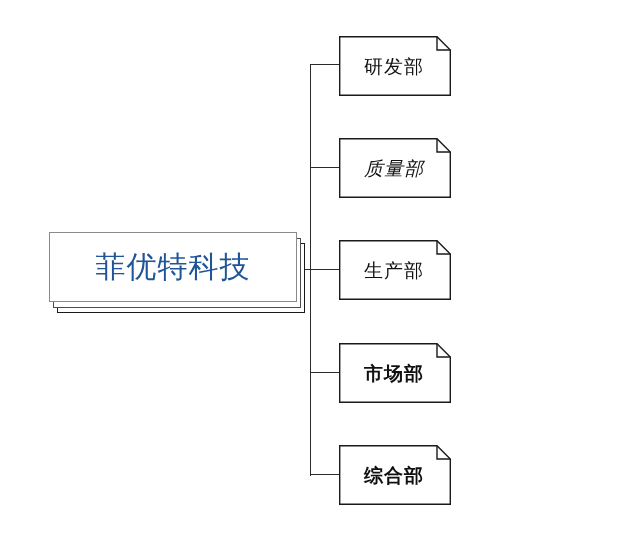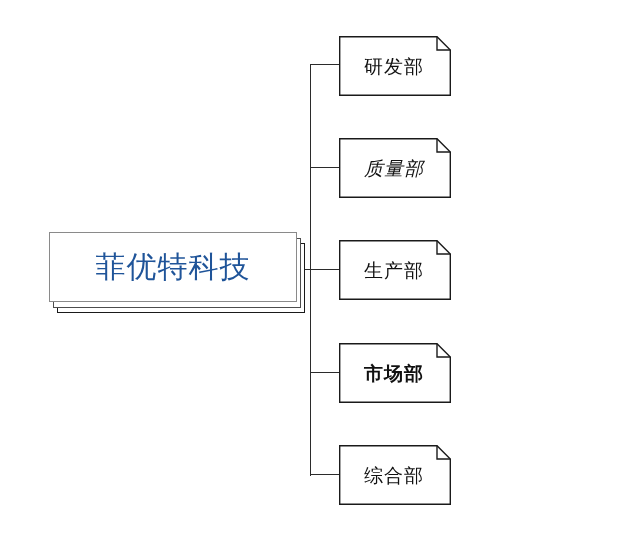--- a/index.html
+++ b/index.html
@@ -159,7 +159,7 @@
     <div class="dept-label">市场部</div>
   </div>
 
-  <div class="dept" style="top:445px;">
+  <div class="dept" style="top:445px;font-weight:bold;">
     <svg class="dept-shape" viewBox="0 0 112 60" preserveAspectRatio="none">
       <path d="M0.7,0.7 L98,0.7 L111.3,14 L111.3,59.3 L0.7,59.3 Z" fill="#ffffff" stroke="#1a1a1a" stroke-width="1.4"></path>
       <path d="M98,0.7 L98,14 L111.3,14" fill="none" stroke="#1a1a1a" stroke-width="1.4"></path>

